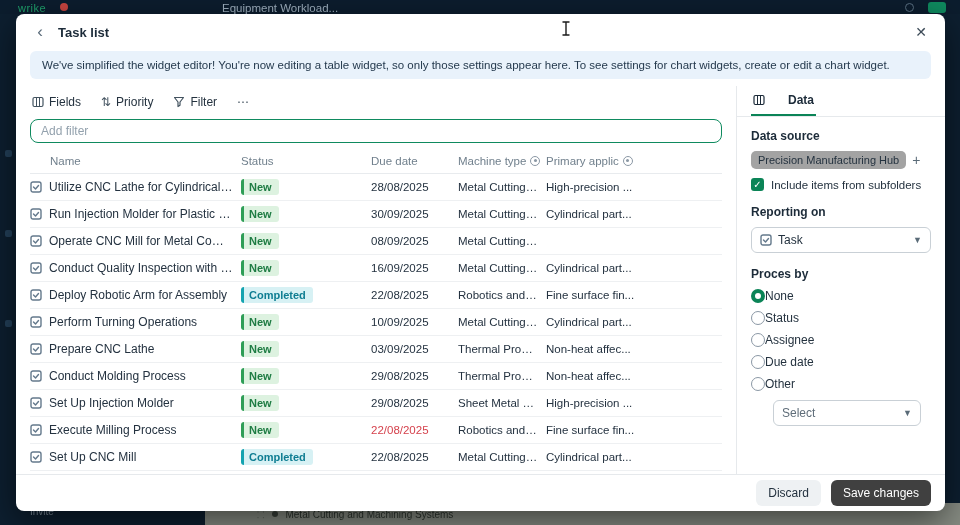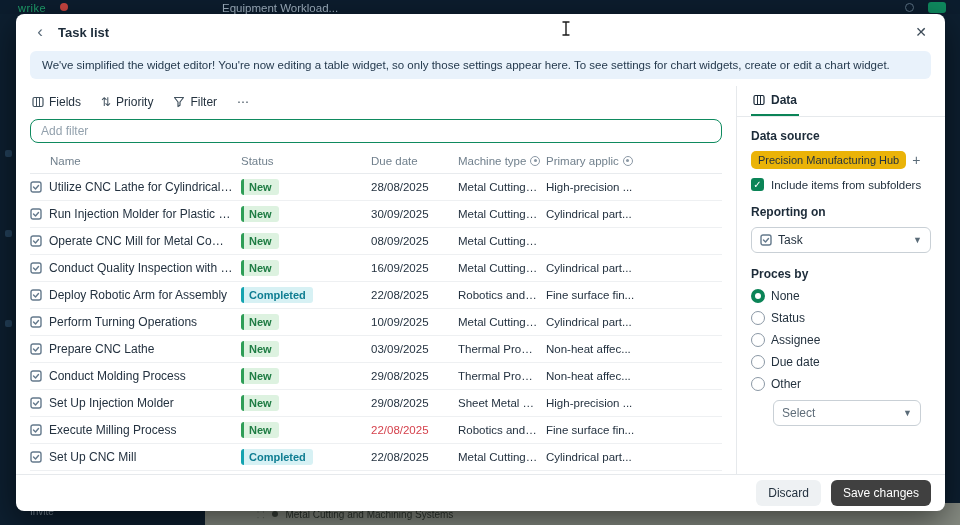--- a/index.html
+++ b/index.html
@@ -65,7 +65,7 @@
   
   .panel { width:208px; flex:0 0 208px; display:flex; flex-direction:column; }
   .tabbar { flex:0 0 31px; border-bottom:1px solid #e6e9ec; display:flex; align-items:flex-end; padding:0 14px; }
-  .tab { display:flex; align-items:center; gap:6px; font-size:12px; font-weight:bold; color:#1c2b39;
+  .tab { display:flex; align-items:center; gap:23px; font-size:12px; font-weight:bold; color:#1c2b39;
          padding:6px 2px 7px; border-bottom:2px solid #0b8457; cursor:pointer; }
   .panel-body { flex:1; padding:12px 14px; overflow:hidden; }
   .plabel { font-size:12px; font-weight:bold; color:#1c2b39; margin-bottom:8px; }

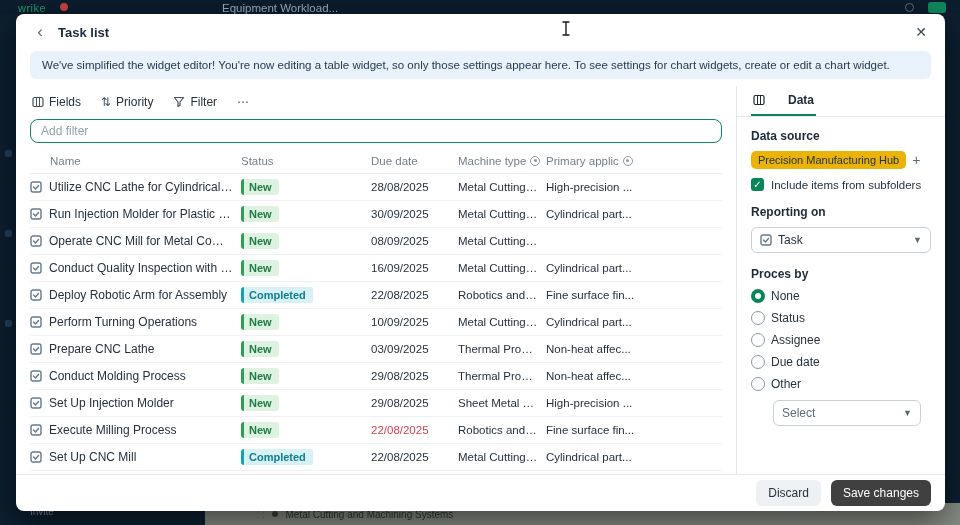--- a/index.html
+++ b/index.html
@@ -70,7 +70,7 @@
   .panel-body { flex:1; padding:12px 14px; overflow:hidden; }
   .plabel { font-size:12px; font-weight:bold; color:#1c2b39; margin-bottom:8px; }
   .chip-row { display:flex; align-items:center; gap:6px; margin-bottom:9px; }
-  .chip { background:#eab308; border-radius:5px; padding:3px 7px; font-size:11px; color:#24323f; white-space:nowrap; cursor:pointer; }
+  .chip { background:#a3a3a3; border-radius:5px; padding:3px 7px; font-size:11px; color:#24323f; white-space:nowrap; cursor:pointer; }
   .plus { font-size:14px; color:#5a6b78; cursor:pointer; line-height:1; }
   .cb-row { display:flex; align-items:center; gap:7px; margin-bottom:14px; cursor:pointer; }
   .cb { width:13px; height:13px; flex:0 0 13px; border-radius:3px; background:#0b8457; color:#fff; font-size:10px;

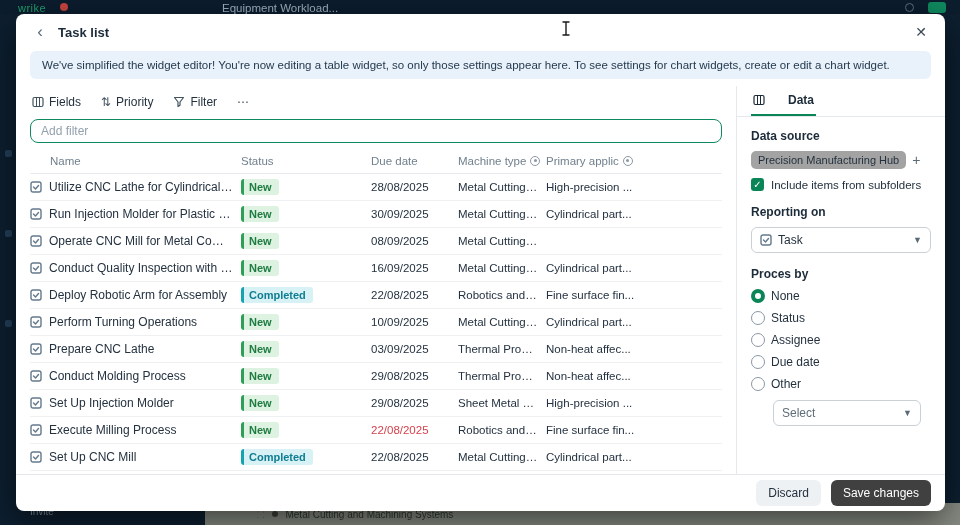--- a/index.html
+++ b/index.html
@@ -80,7 +80,7 @@
             padding:0 8px; font-size:12px; color:#24323f; margin-bottom:14px; cursor:pointer; background:#fff;text-align:center; }
   .select .chev { margin-left:auto; font-size:9px; color:#5a6b78; }
   .break-list { display:flex; flex-direction:column; gap:8px; }
-  .break-row { display:flex; align-items:center; gap:6px; cursor:pointer;text-align:right; }
+  .break-row { display:flex; align-items:center; gap:0; cursor:pointer;text-align:right; }
   .radio { width:14px; height:14px; flex:0 0 14px; border-radius:50%; border:1.5px solid #8b98a5; background:#fff; }
   .radio.sel { border:4.5px solid #0b8457; }
   .blabel { font-size:12px; color:#24323f; }

